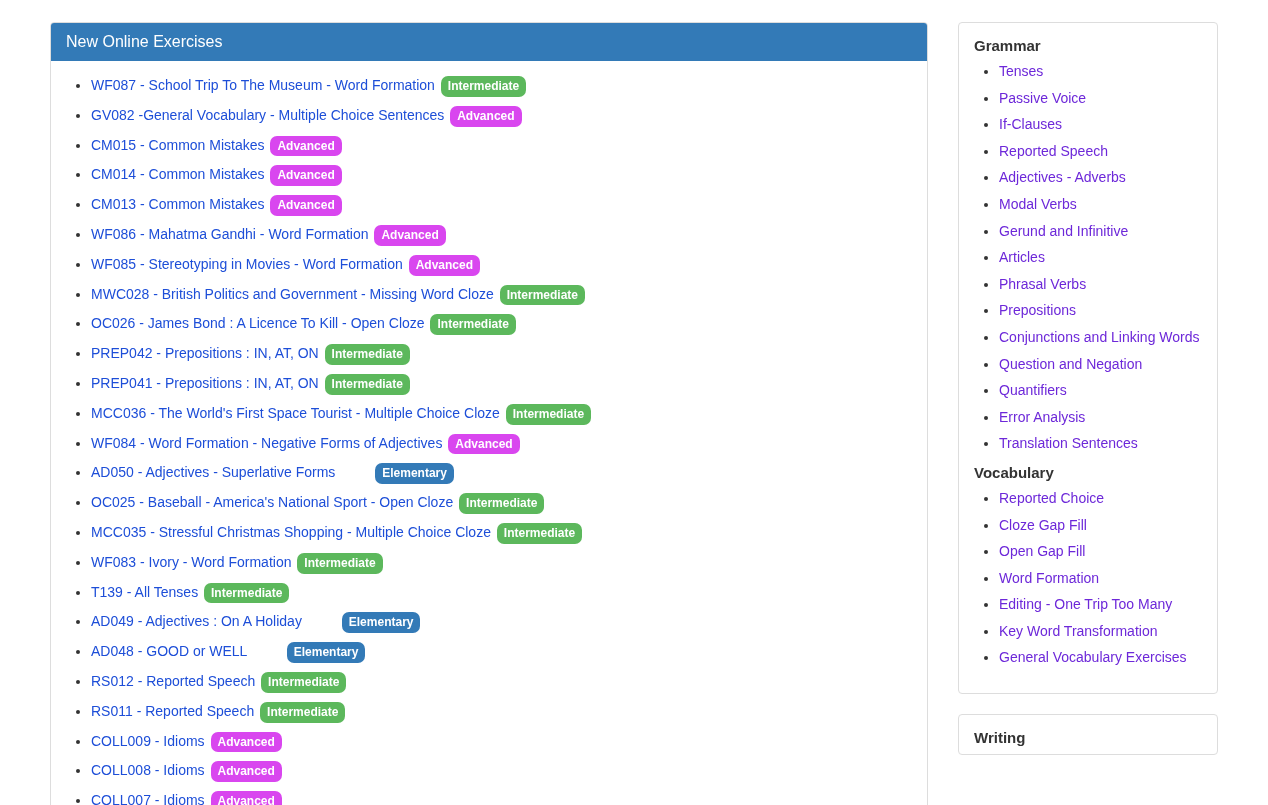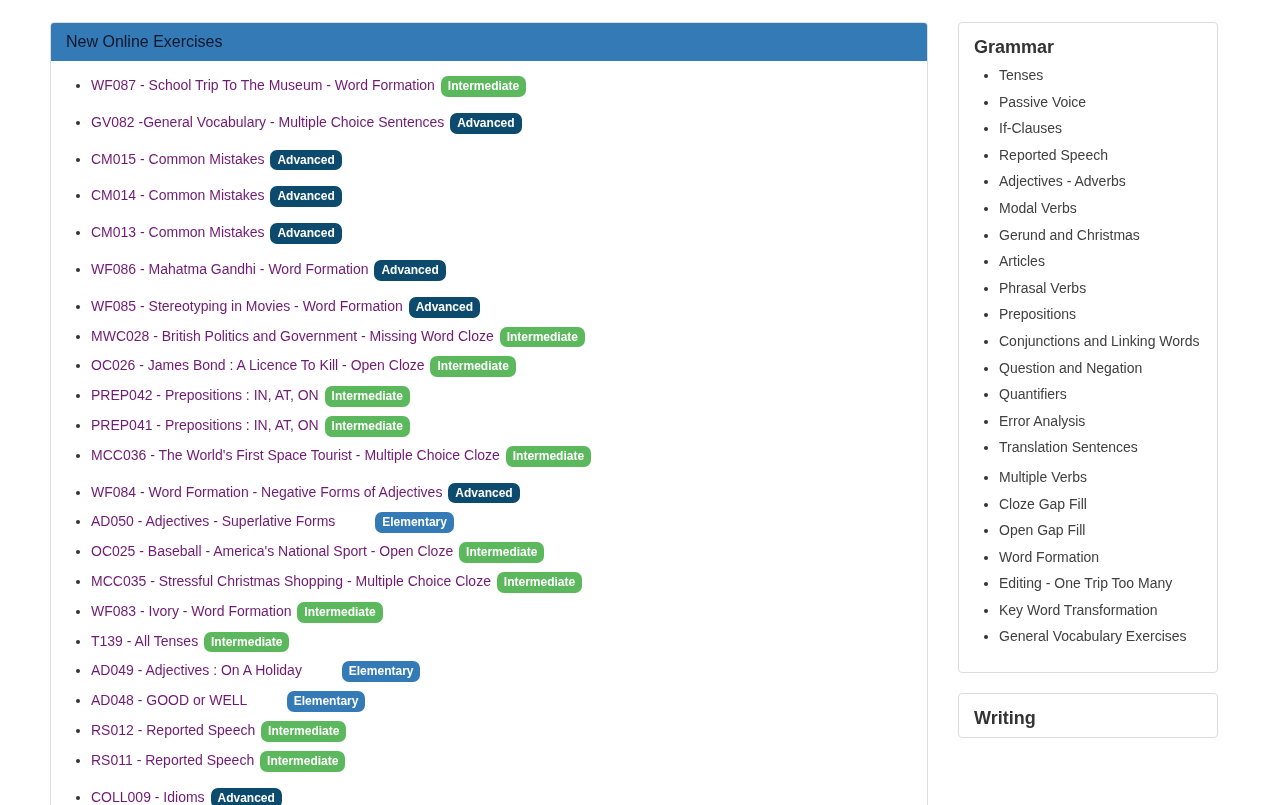--- a/index.html
+++ b/index.html
@@ -28,7 +28,7 @@
   }
   .panel-heading {
     background: #337ab7;
-    color: #0f172a;
+    color: #ffffff;
     padding: 10px 15px;
     border-top-left-radius: 3px;
     border-top-right-radius: 3px;

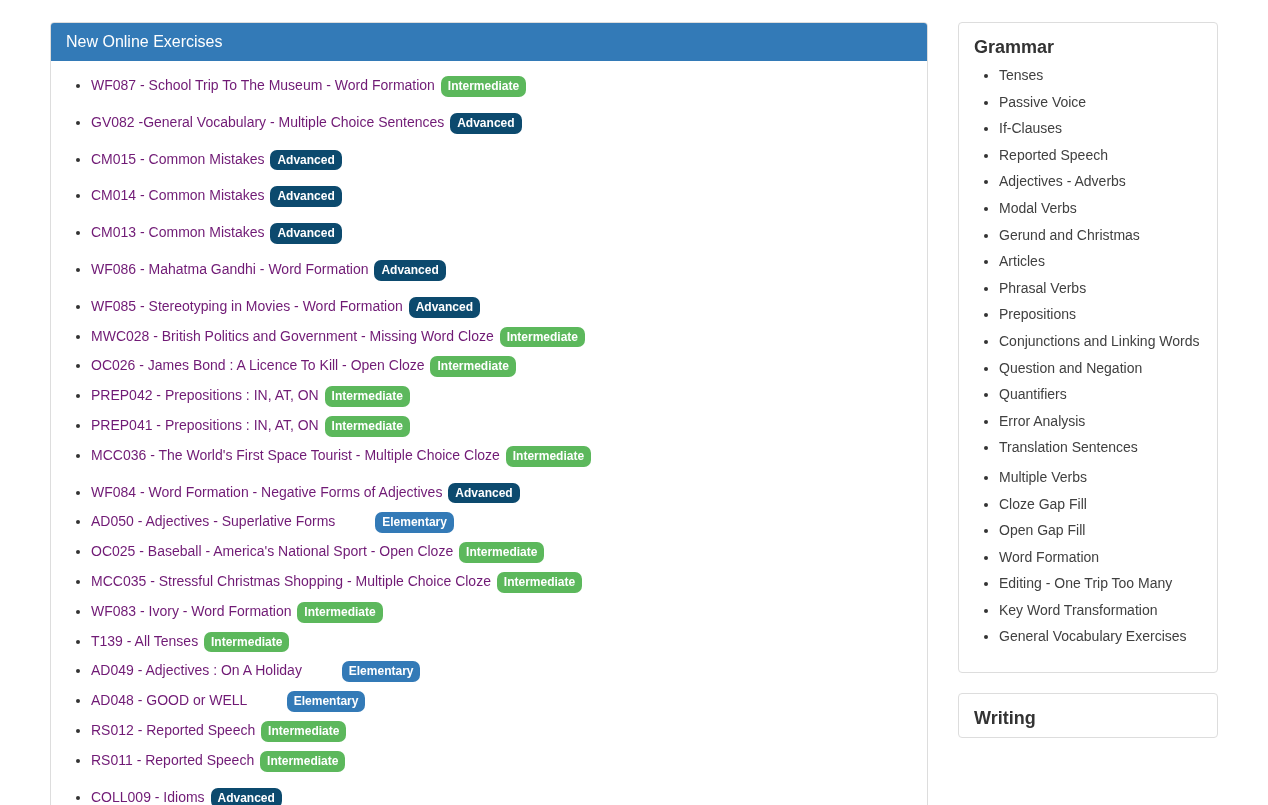--- a/index.html
+++ b/index.html
@@ -77,7 +77,7 @@
   }
   .side-panel h4 {
     margin: 4px 0 8px 0;
-    font-size: 18px;
+    font-size: 15px;
     font-weight: 600;
     color: #333;
   }

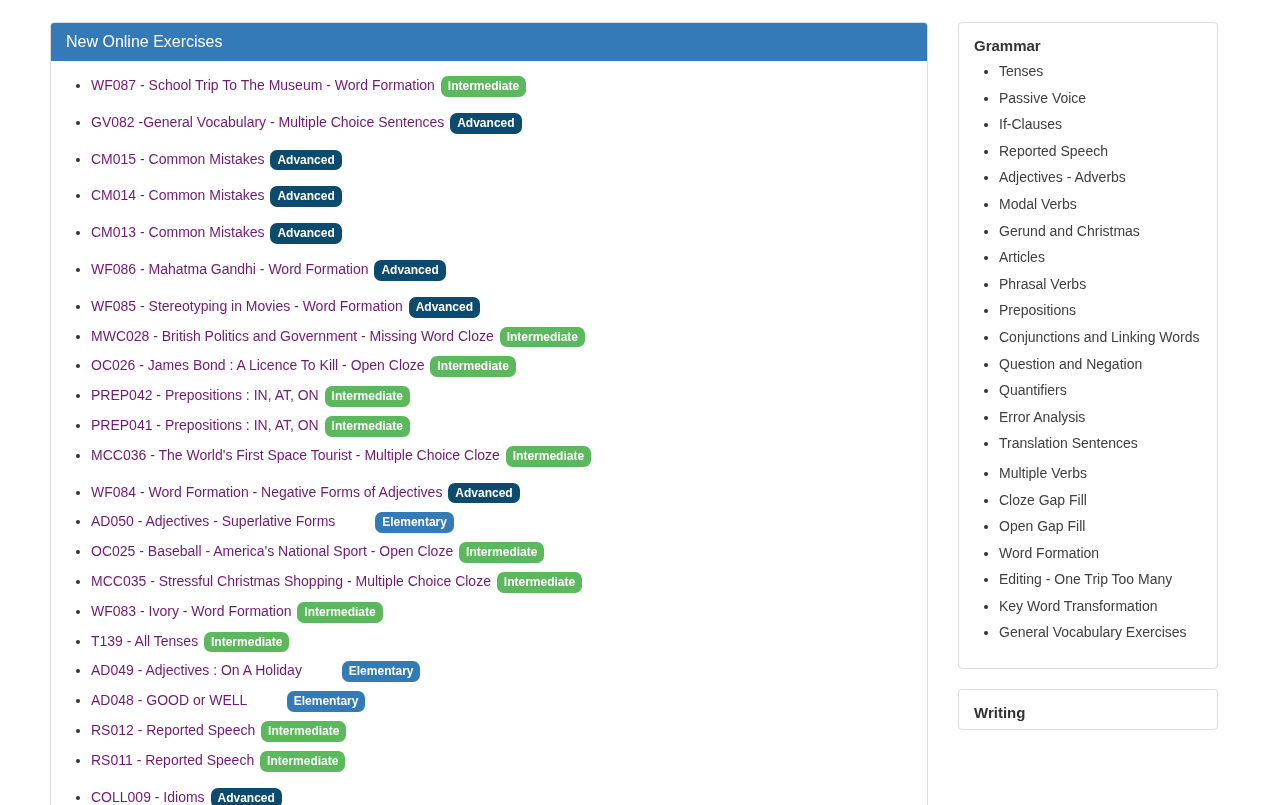--- a/index.html
+++ b/index.html
@@ -90,7 +90,7 @@
     line-height: 1.4;
   }
   .side-panel li a {
-    color: #404040;
+    color: #6d28d9;
     text-decoration: none;
   }
 </style>

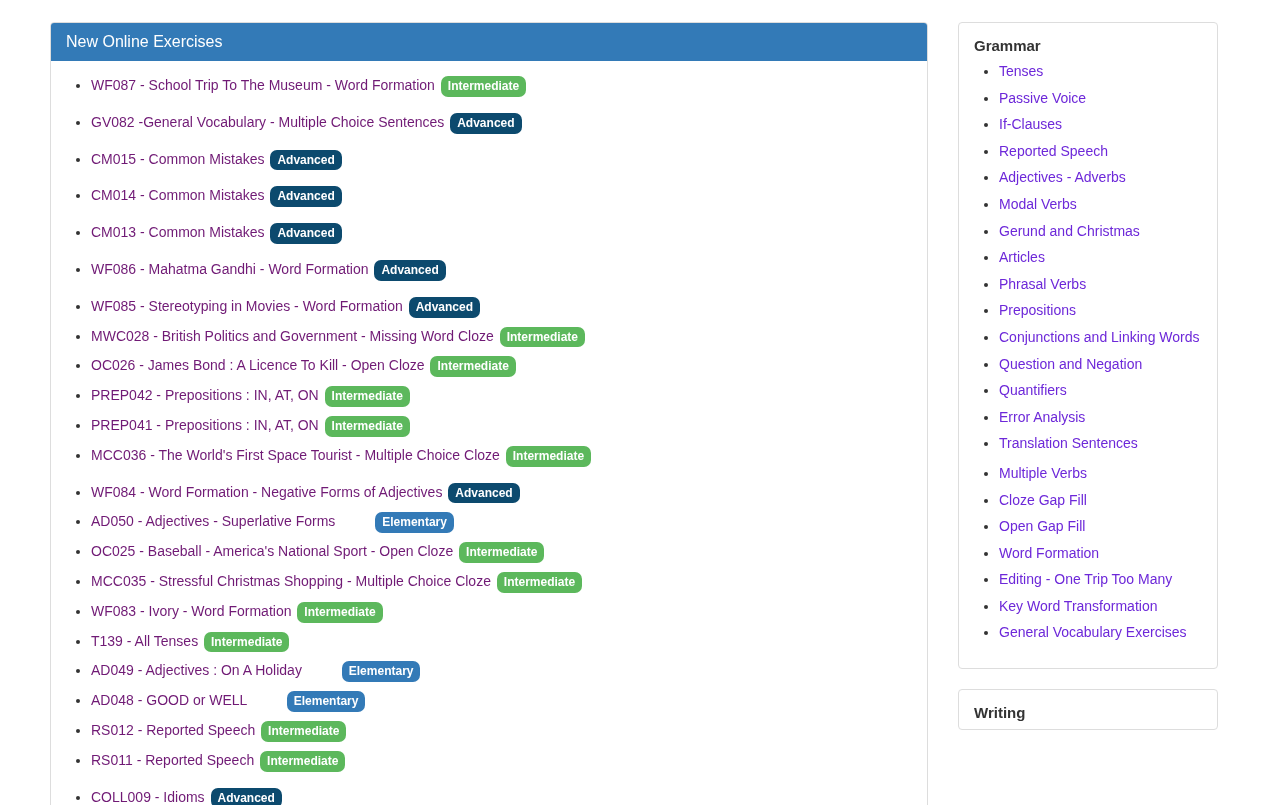--- a/index.html
+++ b/index.html
@@ -47,7 +47,7 @@
     color: #333;
   }
   ul.exercise-list li a {
-    color: #701a75;
+    color: #1d4ed8;
     text-decoration: none;
     margin-top: 32px;
   }

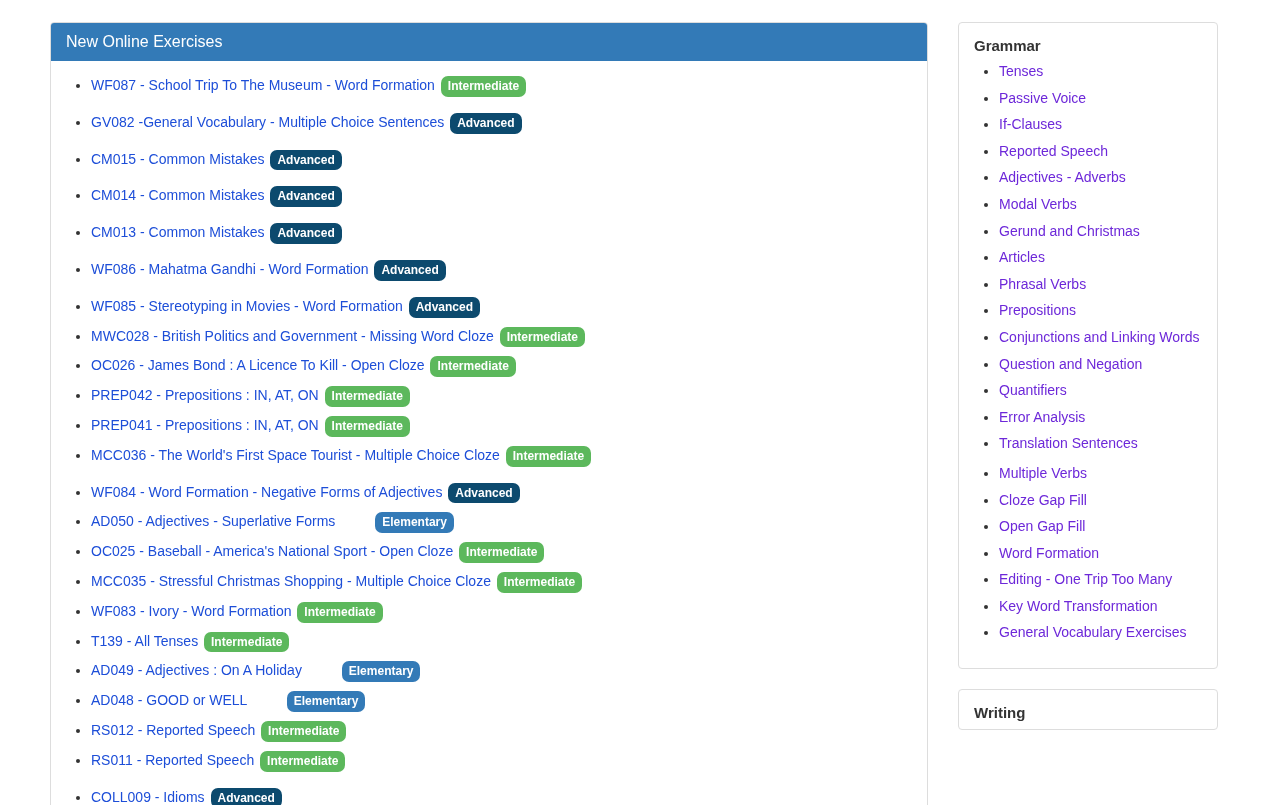--- a/index.html
+++ b/index.html
@@ -62,7 +62,7 @@
     margin-left: 2px;
   }
   .label-success { background: #5cb85c; }
-  .label-danger  { background: #0c4a6e; margin-top: 7px; }
+  .label-danger  { background: #d946ef; }
   .label-primary { background: #337ab7; margin-left: 36px; }
   .sidebar {
     width: 260px;

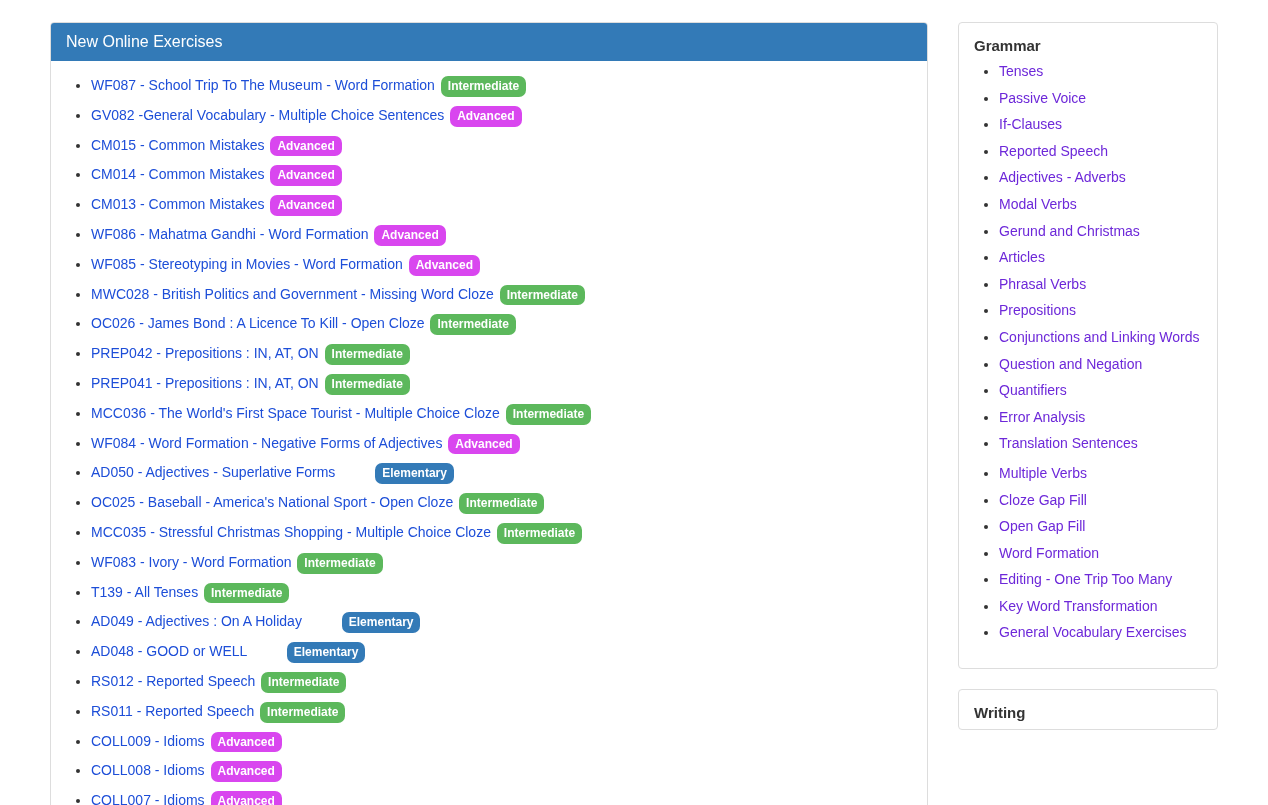--- a/index.html
+++ b/index.html
@@ -143,7 +143,7 @@
           <li><a href="#">Reported Speech</a></li>
           <li><a href="#">Adjectives - Adverbs</a></li>
           <li><a href="#">Modal Verbs</a></li>
-          <li><a href="#">Gerund and Christmas</a></li>
+          <li><a href="#">Gerund and Infinitive</a></li>
           <li><a href="#">Articles</a></li>
           <li><a href="#">Phrasal Verbs</a></li>
           <li><a href="#">Prepositions</a></li>

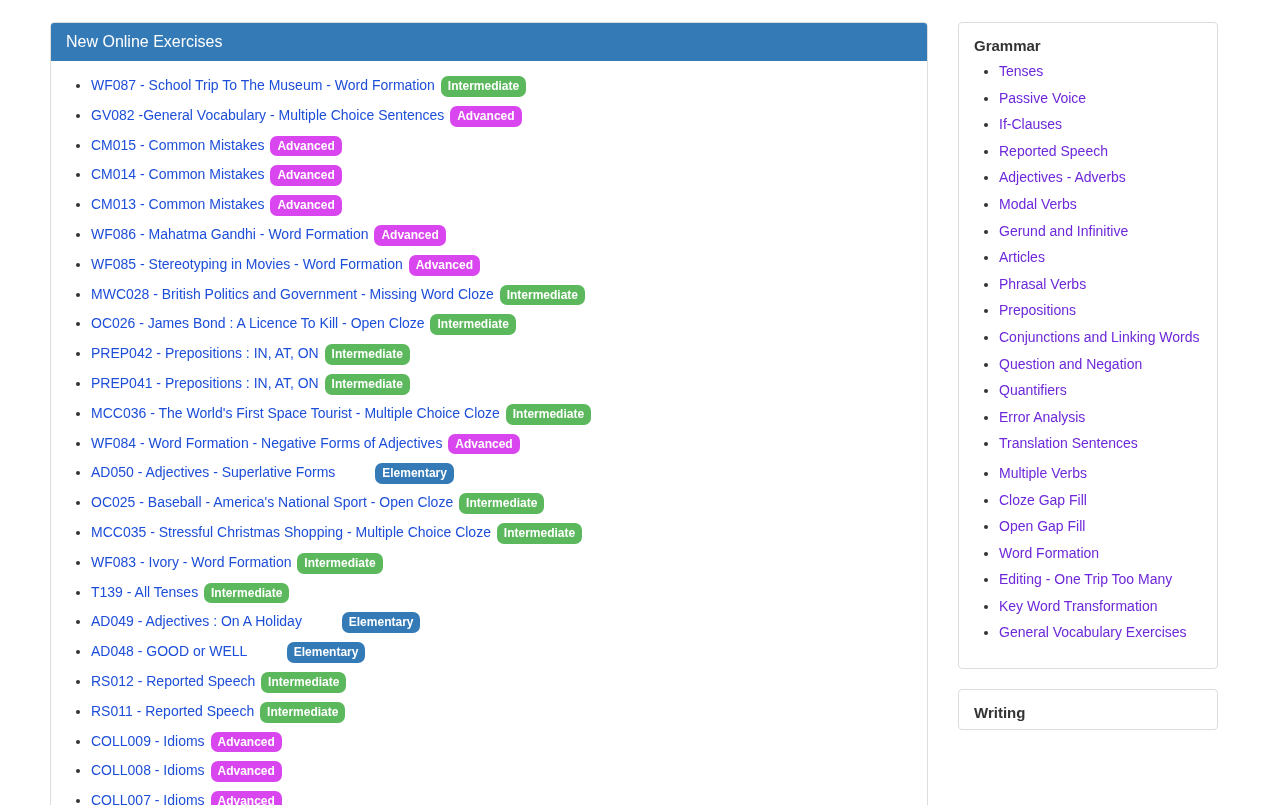--- a/index.html
+++ b/index.html
@@ -153,6 +153,7 @@
           <li><a href="#">Error Analysis</a></li>
           <li><a href="#">Translation Sentences</a></li>
         </ul>
+      <h4>Vocabulary</h4>
       <ul id="vocab-list">
           <li><a href="#">Multiple Verbs</a></li>
           <li><a href="#">Cloze Gap Fill</a></li>

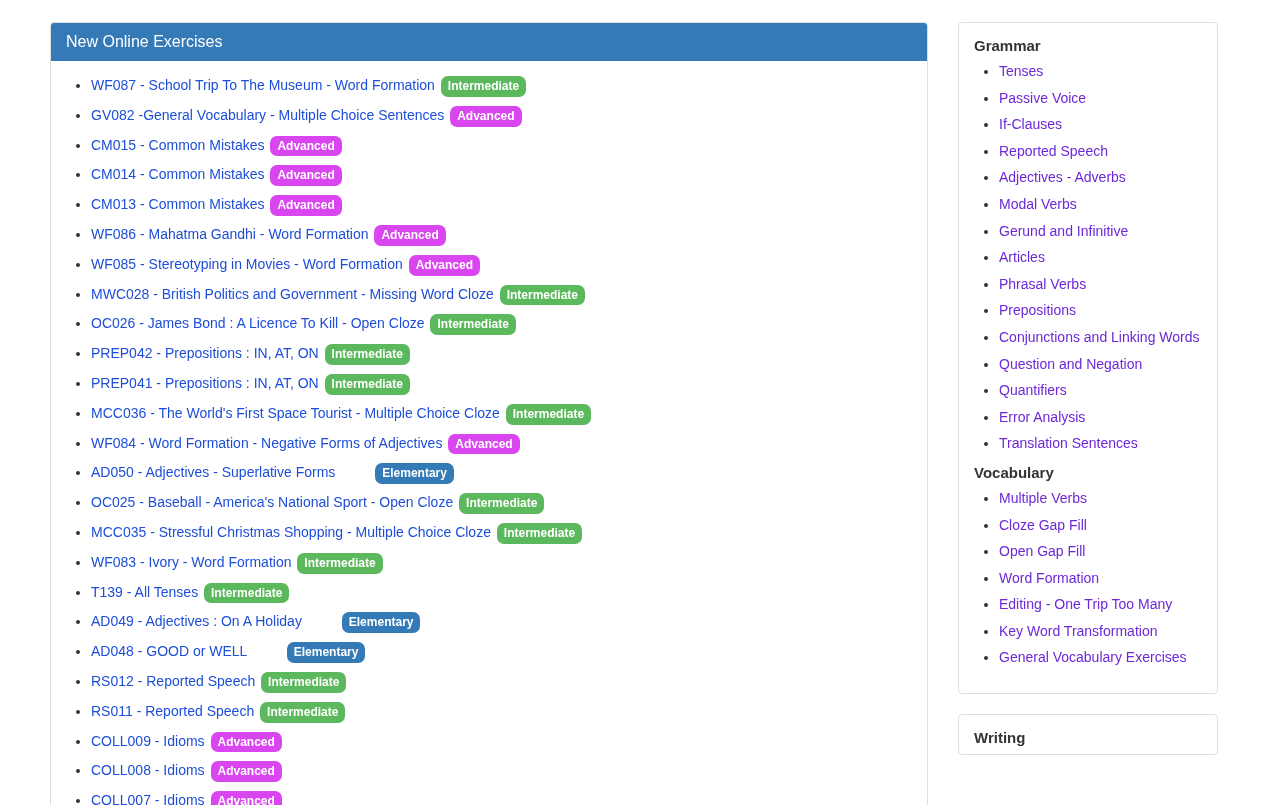--- a/index.html
+++ b/index.html
@@ -155,7 +155,7 @@
         </ul>
       <h4>Vocabulary</h4>
       <ul id="vocab-list">
-          <li><a href="#">Multiple Verbs</a></li>
+          <li><a href="#">Reported Choice</a></li>
           <li><a href="#">Cloze Gap Fill</a></li>
           <li><a href="#">Open Gap Fill</a></li>
           <li><a href="#">Word Formation</a></li>

